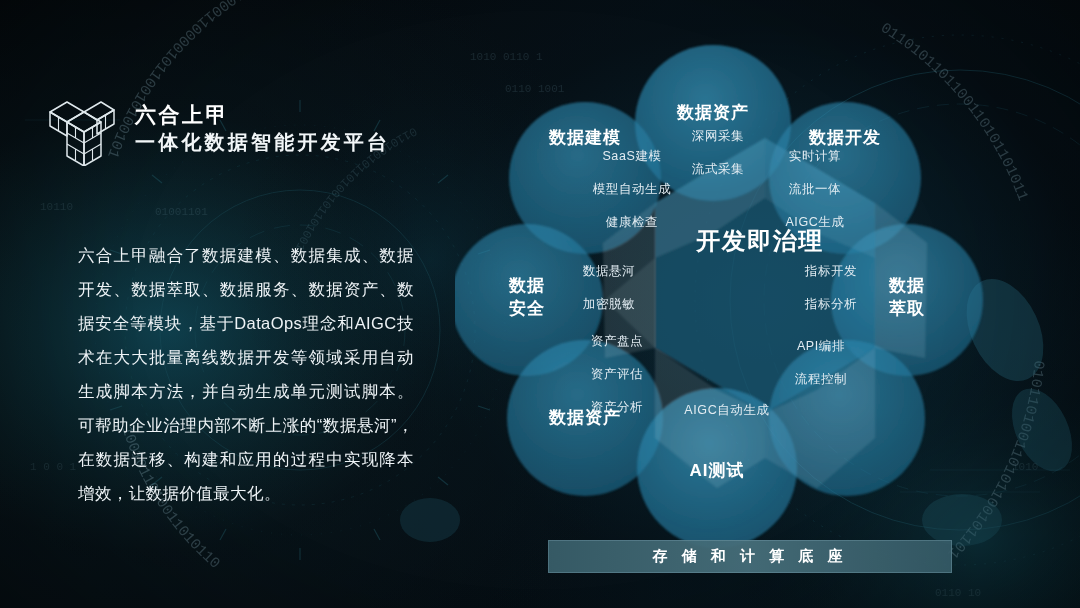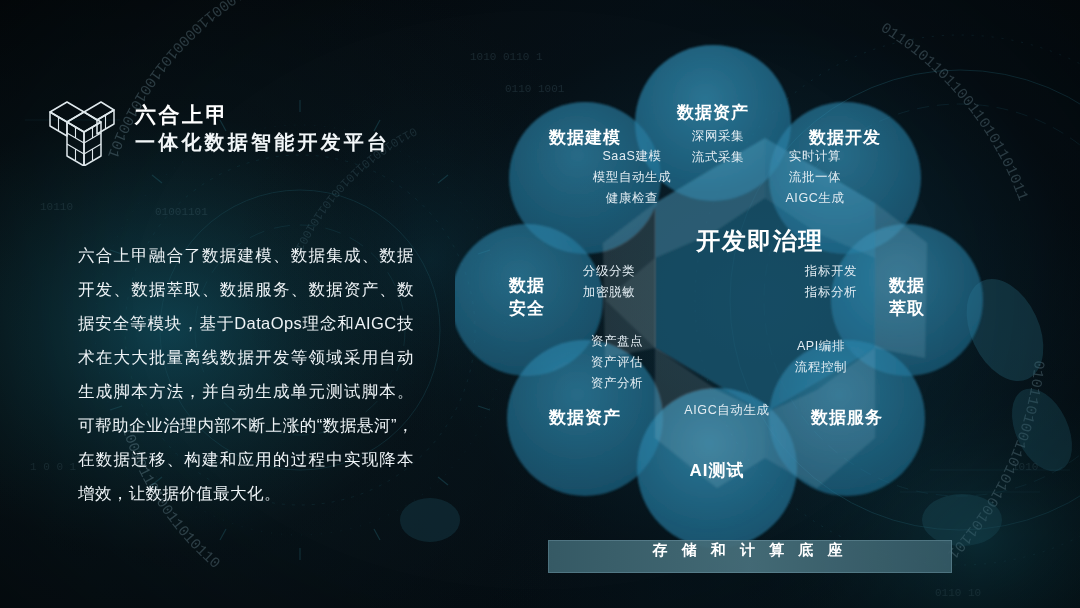--- a/index.html
+++ b/index.html
@@ -56,7 +56,7 @@
   .node-title.two-line { line-height:1.35; }
   .sub-list {
     position:absolute; display:flex; flex-direction:column; align-items:center;
-    gap:4px; font-size:12.5px; color:#e2ecf2; letter-spacing:0.6px; line-height:1.35;
+    gap:16px; font-size:12.5px; color:#e2ecf2; letter-spacing:0.6px; line-height:1.35;
   }
   .center-label {
     position:absolute; left:180px; top:205px; width:250px;

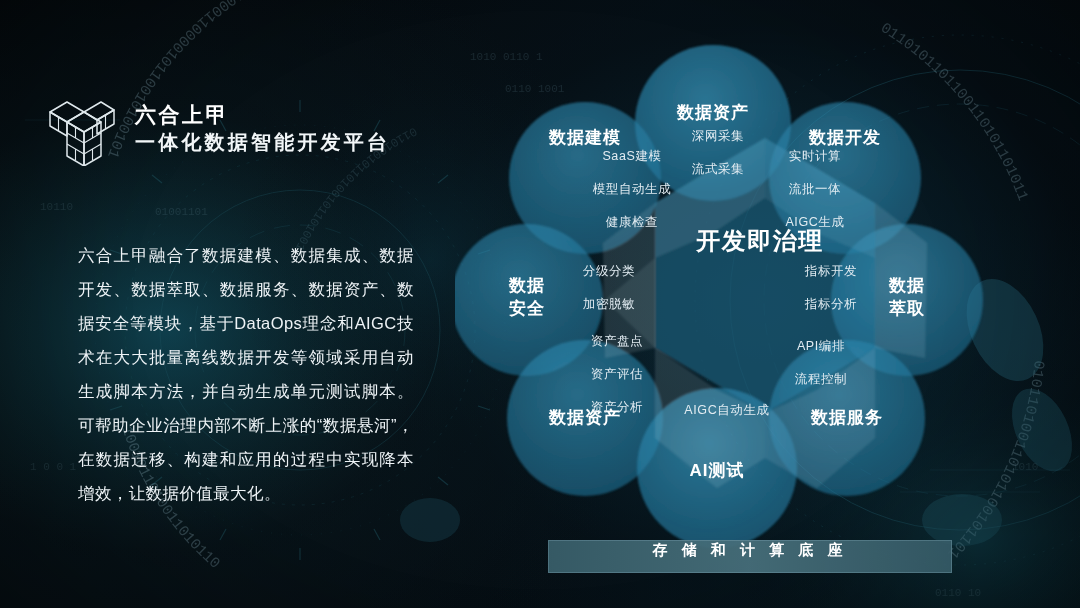--- a/index.html
+++ b/index.html
@@ -279,7 +279,7 @@
       <span>AIGC生成</span>
     </div>
     <div class="sub-list" style="left:108px; top:245px; width:92px;">
-      <span>分级分类</span>
+      <span>数据悬河</span>
       <span>加密脱敏</span>
     </div>
     <div class="sub-list" style="left:330px; top:245px; width:92px;">

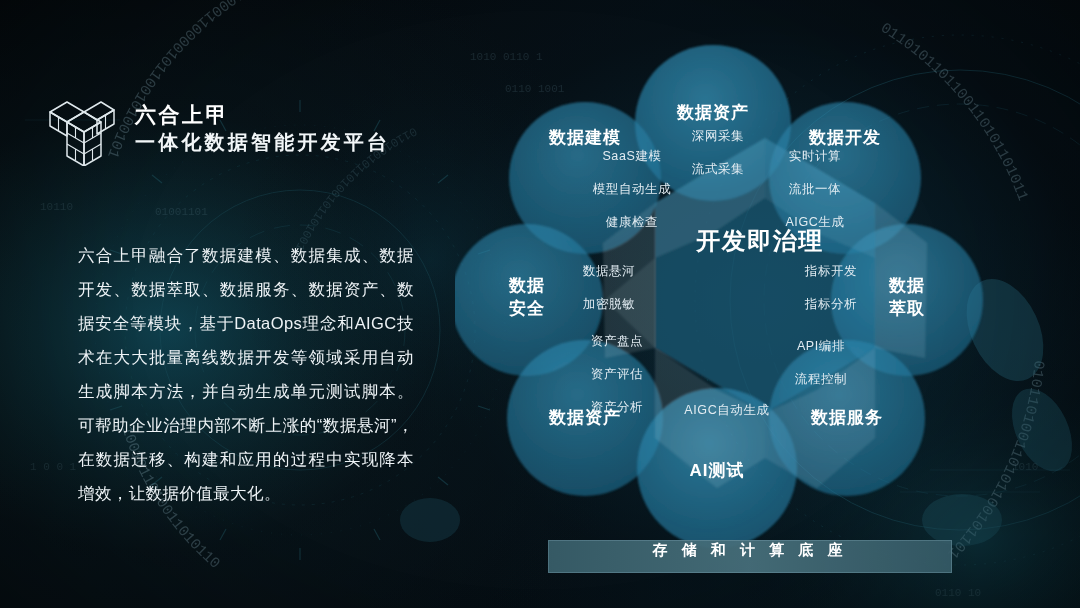--- a/index.html
+++ b/index.html
@@ -257,9 +257,6 @@
     <div class="node" style="left:70px; top:385px; width:120px; height:30px;">
       <span class="node-title">数据资产</span>
     </div>
-    <div class="node" style="left:332px; top:385px; width:120px; height:30px;">
-      <span class="node-title">数据服务</span>
-    </div>
     <div class="node" style="left:202px; top:438px; width:120px; height:30px;">
       <span class="node-title">AI测试</span>
     </div>

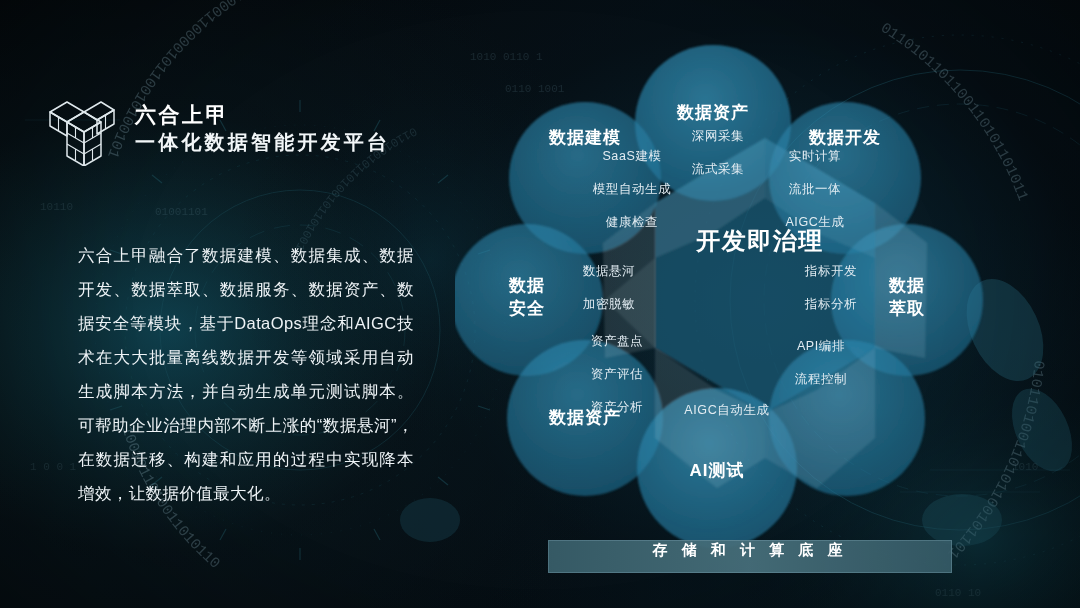--- a/index.html
+++ b/index.html
@@ -69,7 +69,7 @@
     position:absolute; left:548px; top:540px; width:404px; height:33px;
     background:linear-gradient(90deg, rgba(58,96,108,0.92) 0%, rgba(70,110,122,0.95) 50%, rgba(55,92,104,0.9) 100%);
     border:1px solid rgba(130,170,182,0.35);
-    display:flex; justify-content:center;
+    display:flex; align-items:center; justify-content:center;
   }
   .base-bar span {
     font-size:15px; font-weight:bold; color:#ffffff; letter-spacing:5px;

